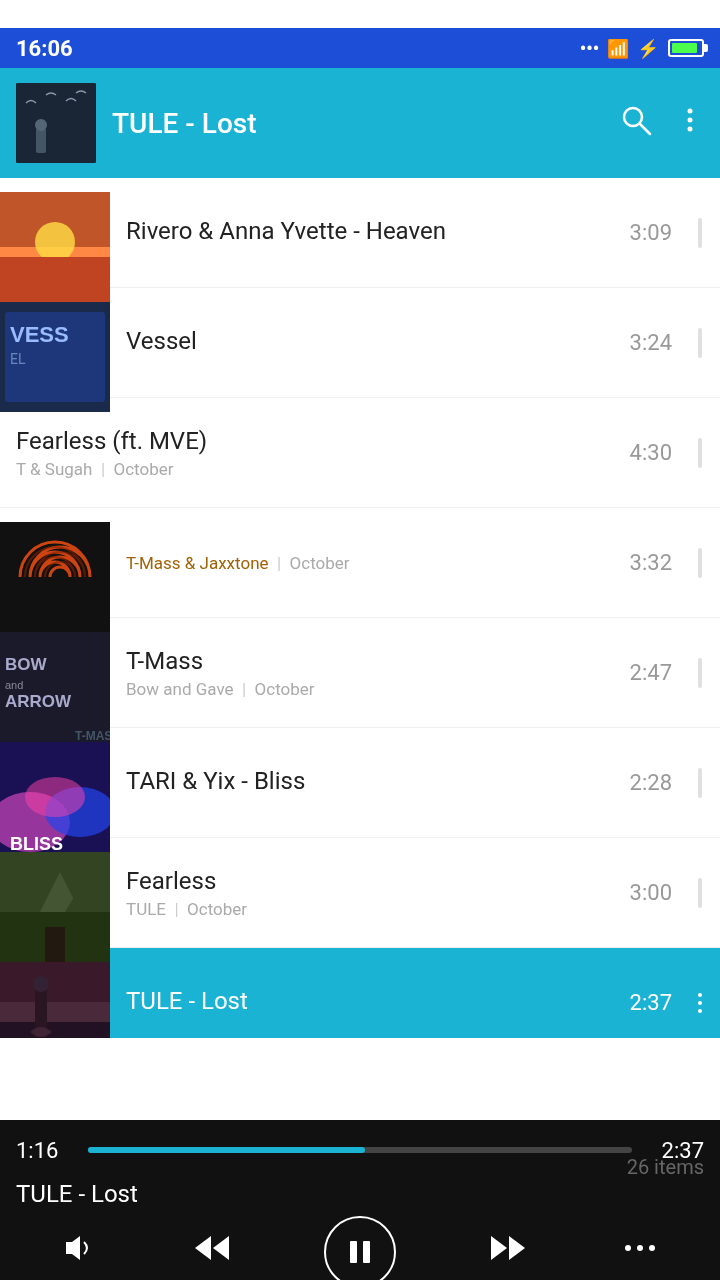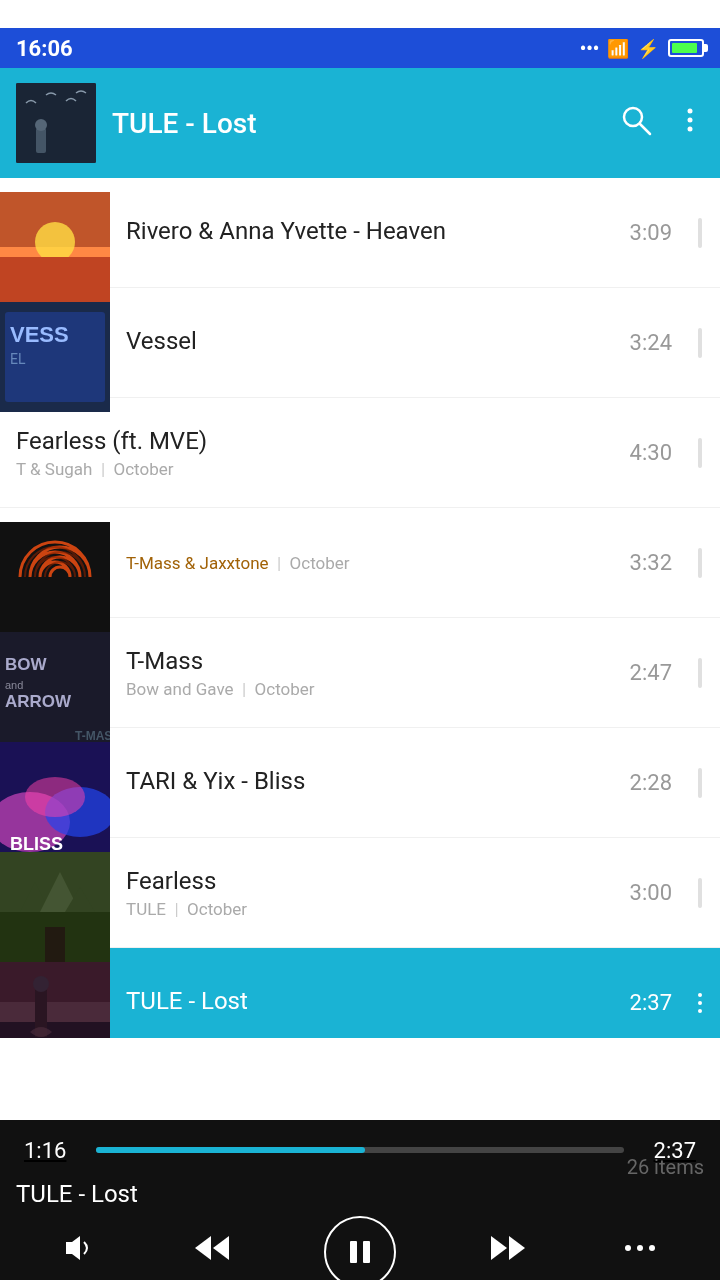--- a/index.html
+++ b/index.html
@@ -181,9 +181,8 @@
       height: 60px;
       display: flex;
       align-items: center;
-      padding: 0 24px;
+      padding: 0 16px;
       gap: 12px;
-      text-decoration: underline;
     }
     .time-current {
       color: white;

